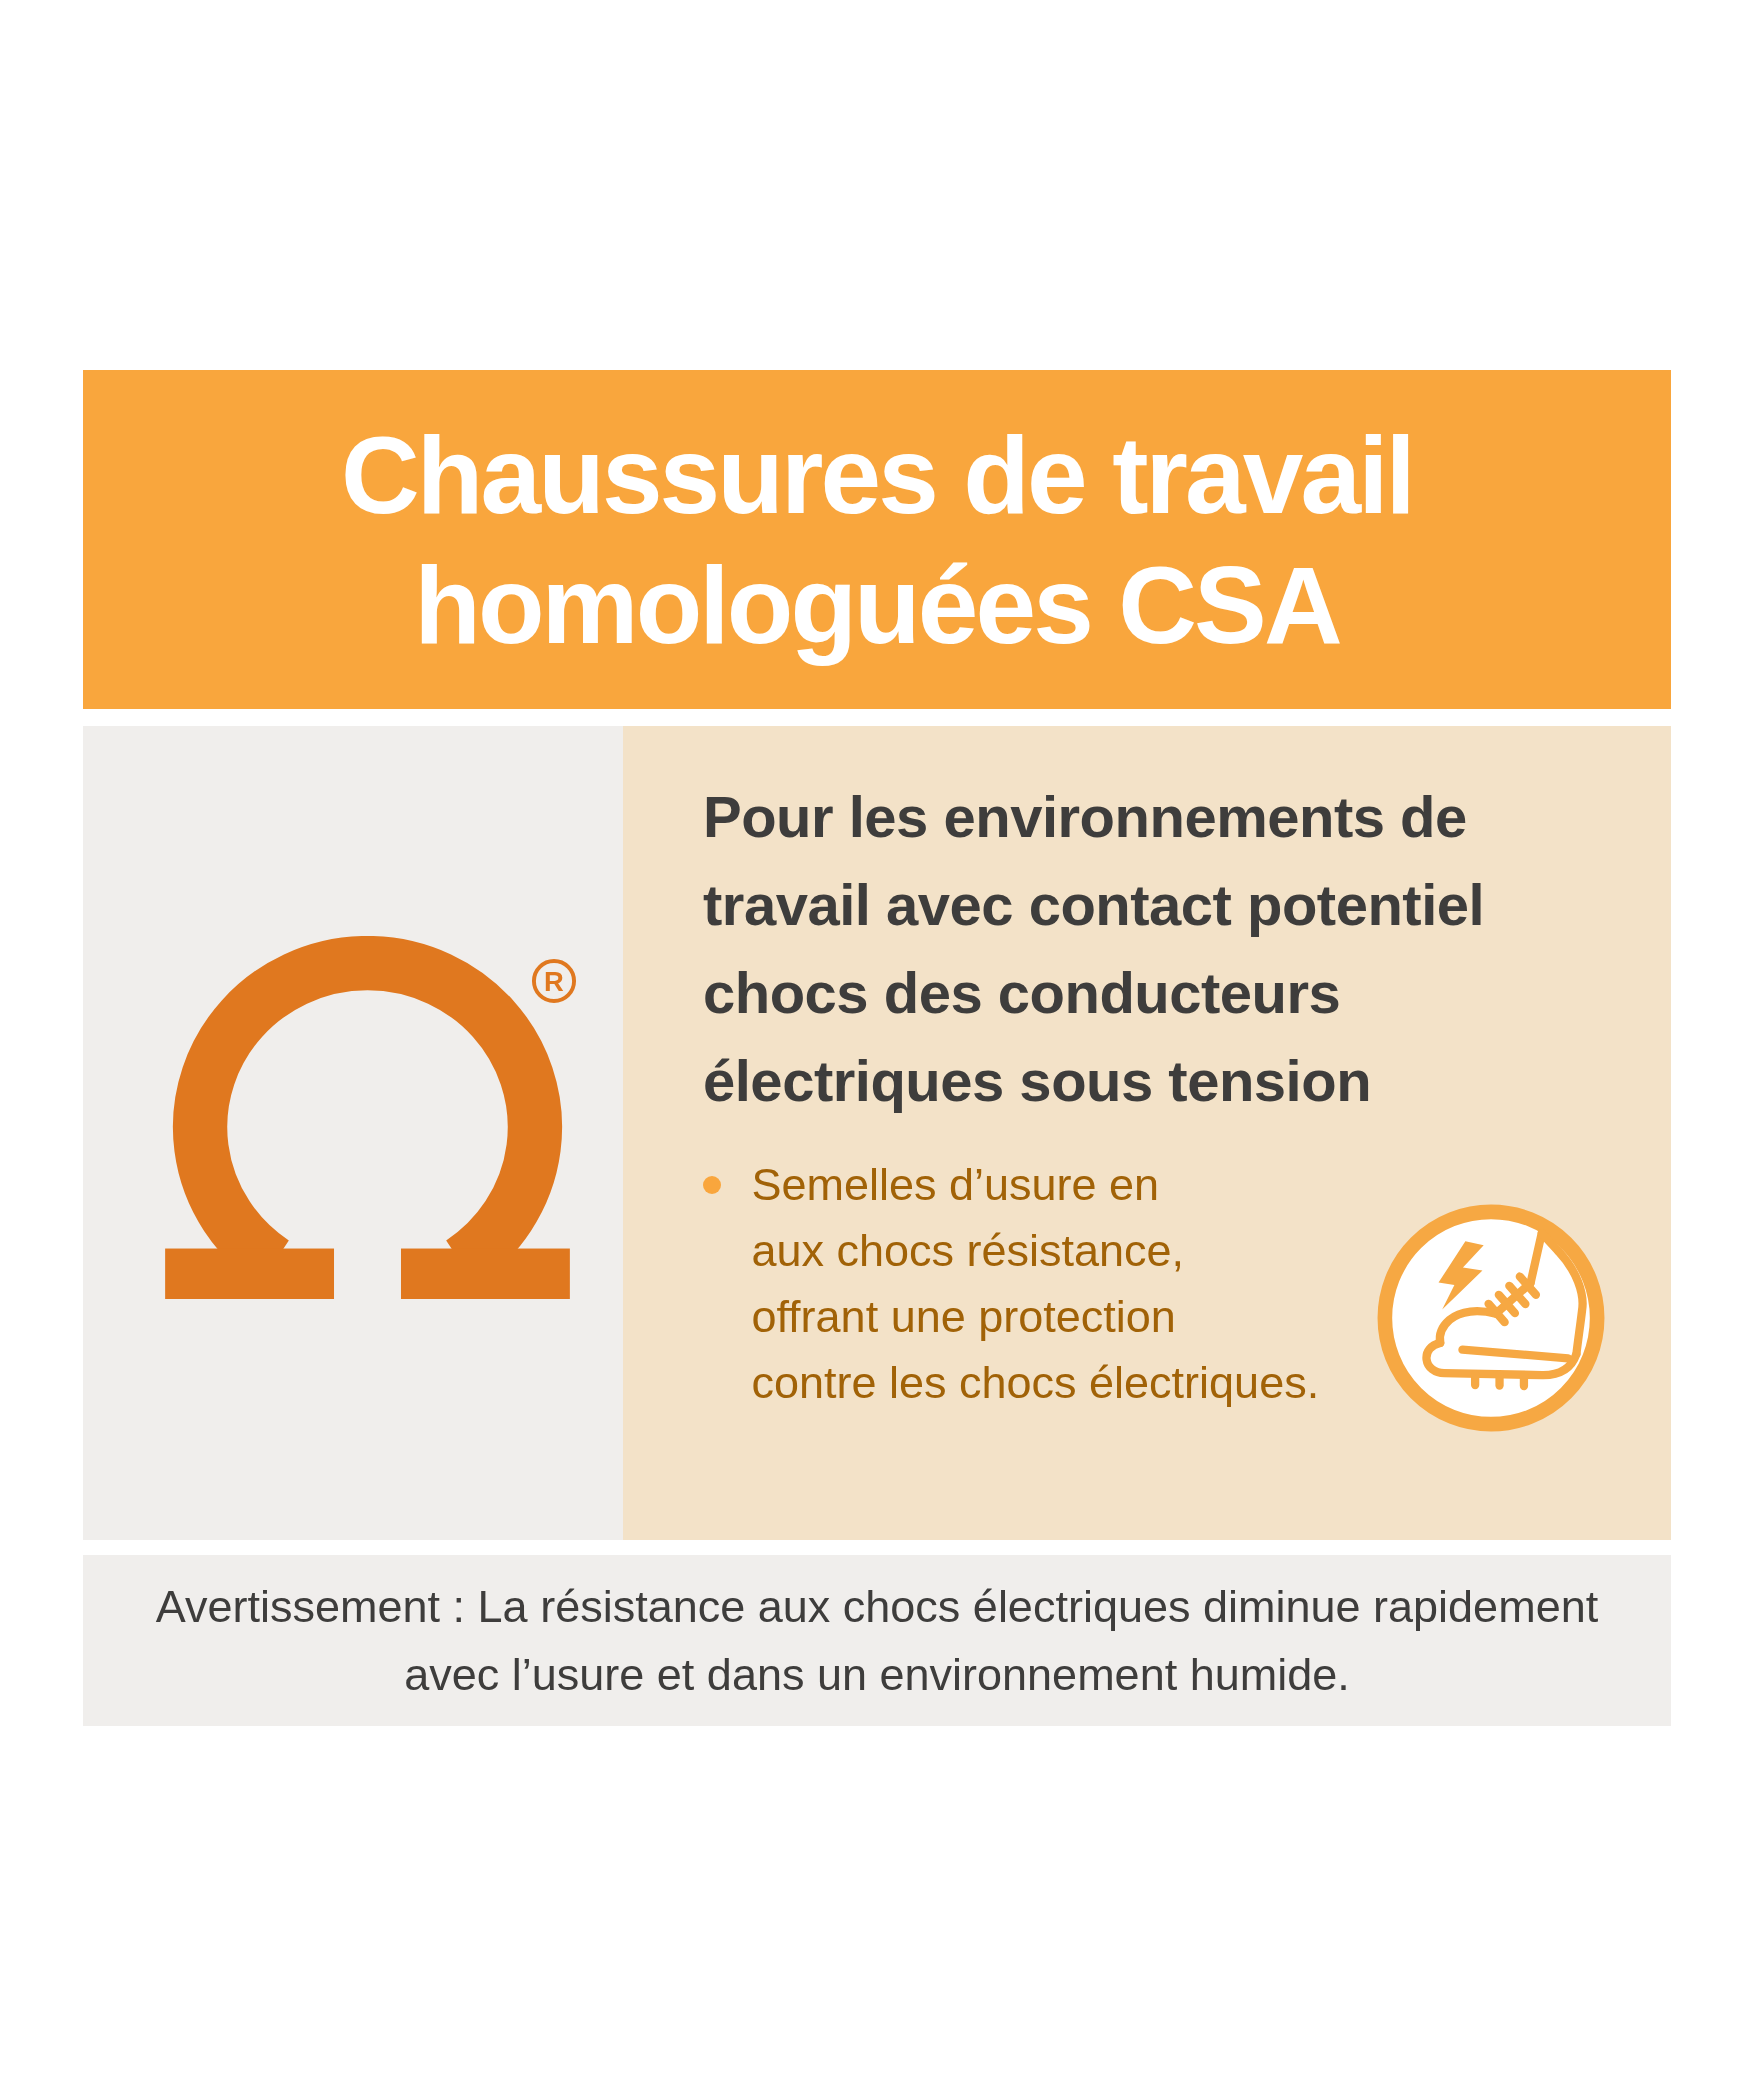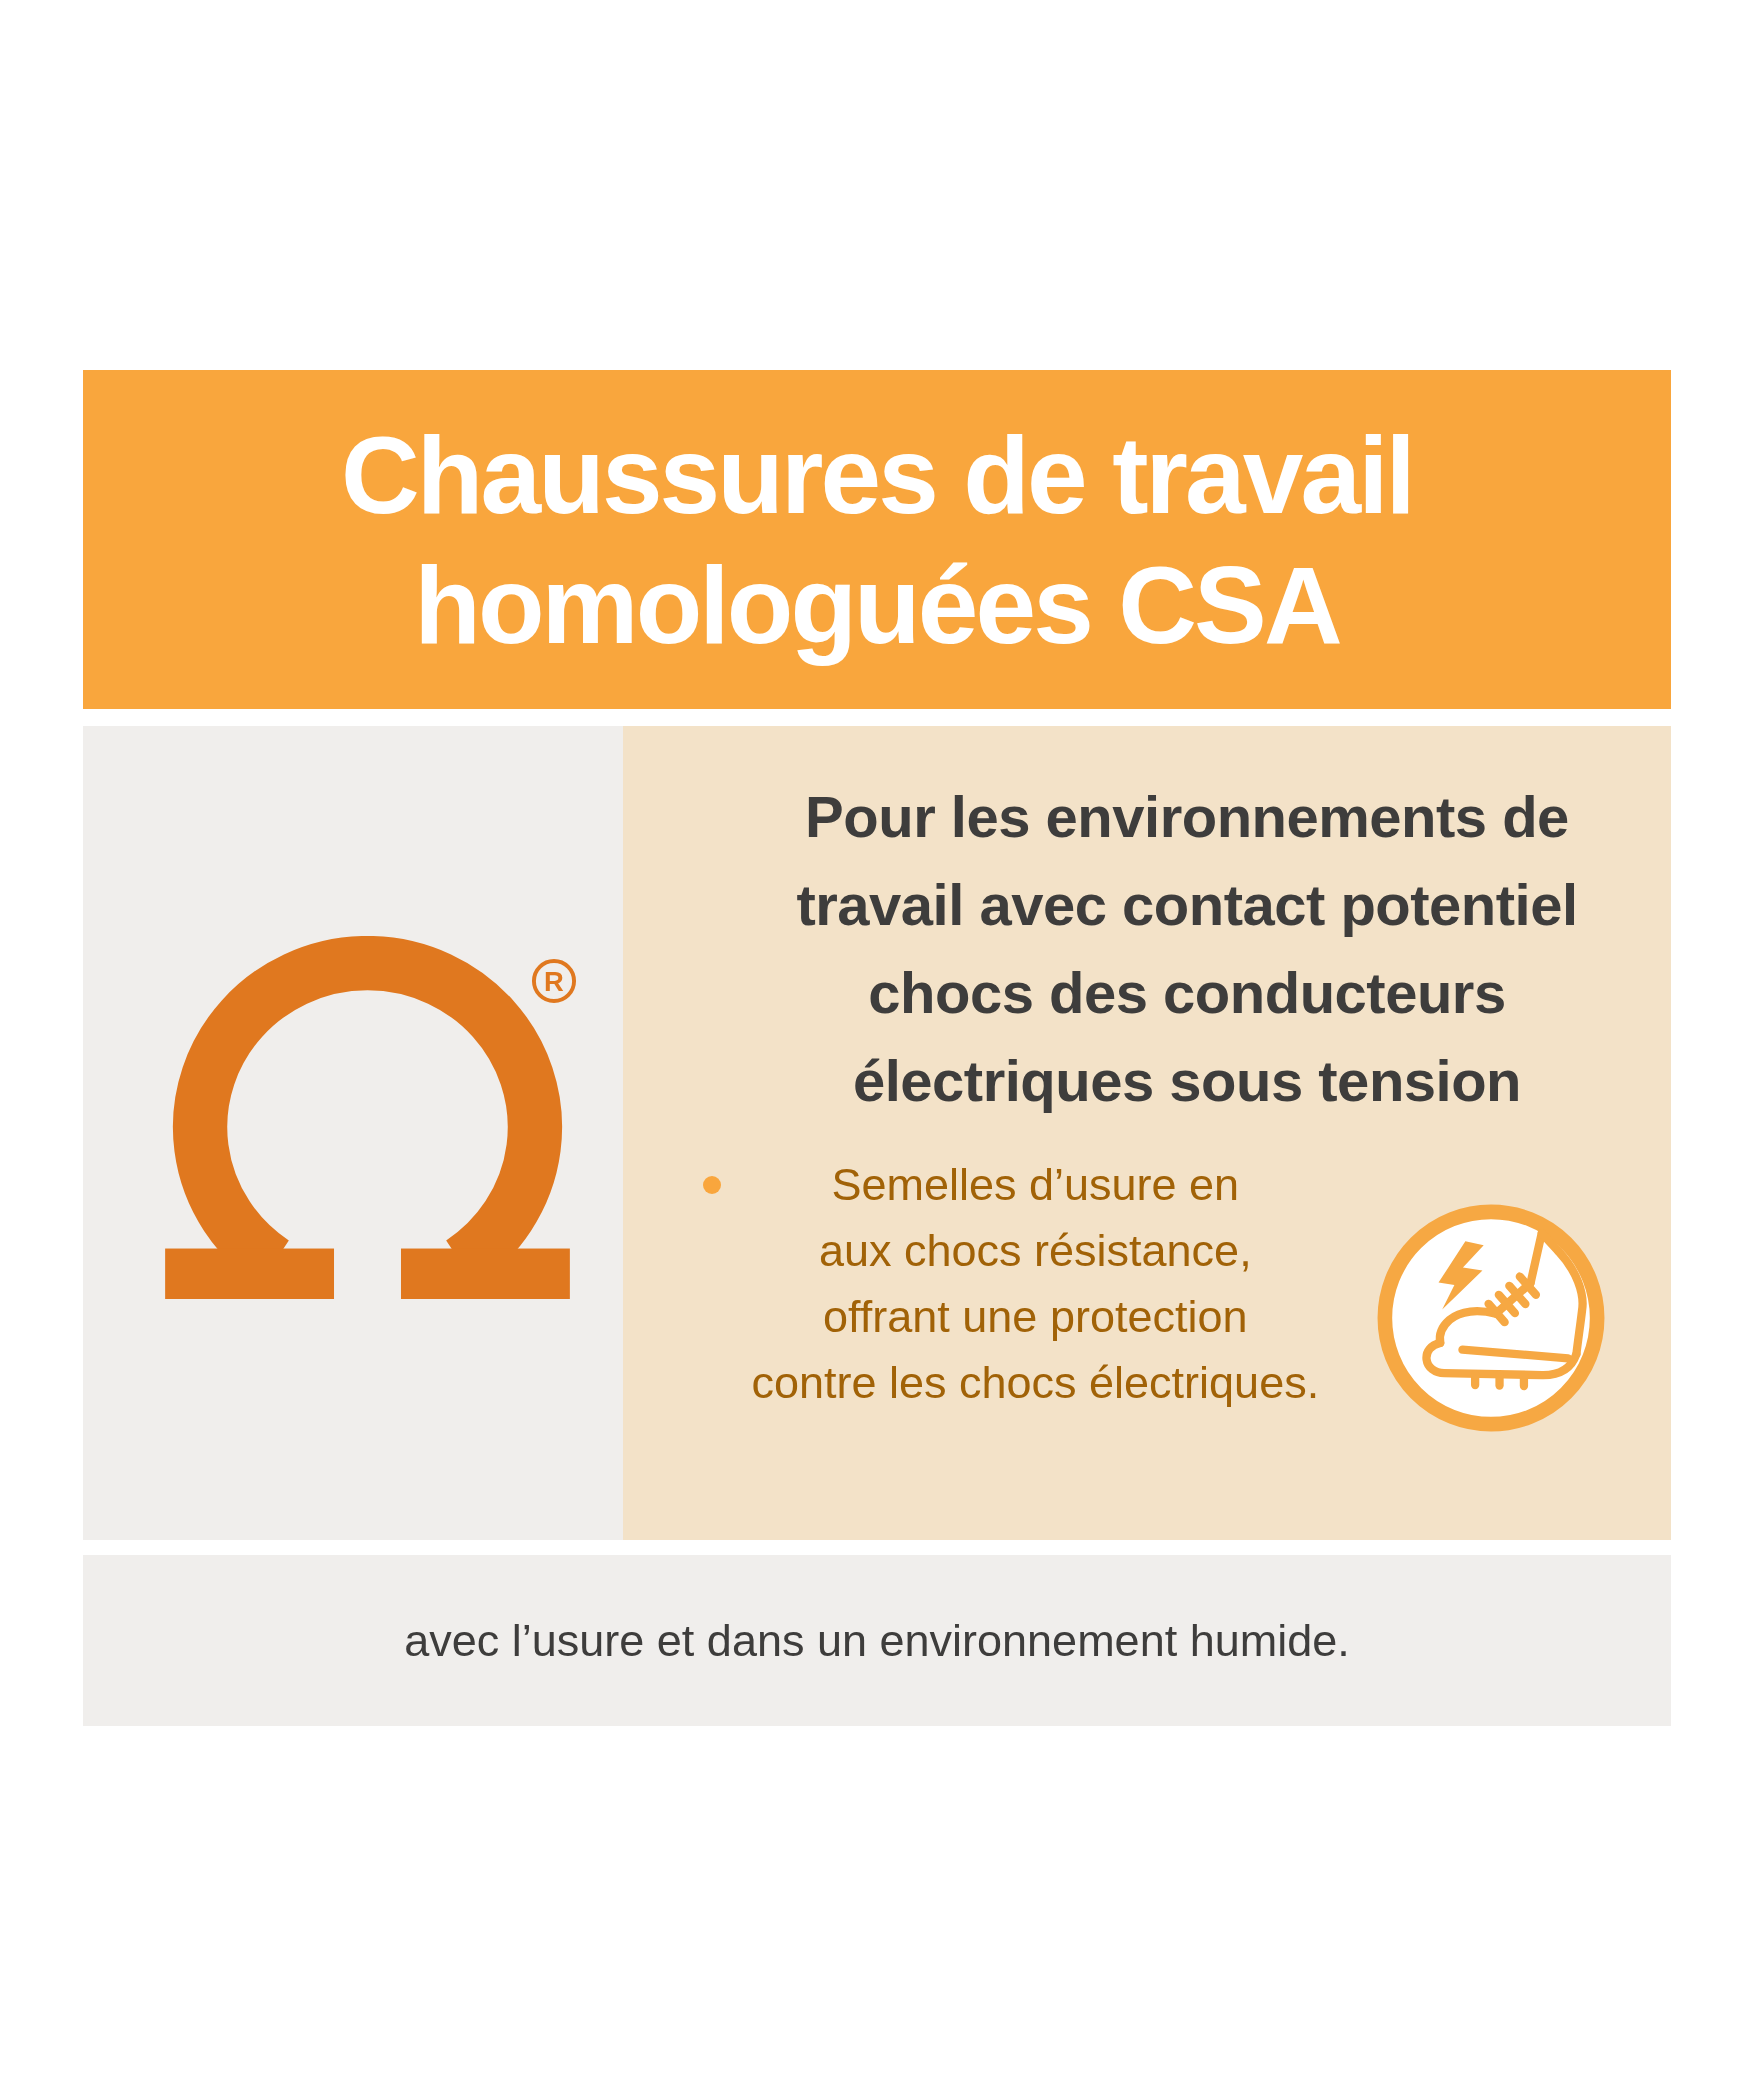--- a/index.html
+++ b/index.html
@@ -61,7 +61,6 @@
     flex: 1; height: 814px;
     background: #F3E2C8;
     padding: 47px 0 8px 80px;
-    text-align: center;
   }
   .panel-heading { margin: 0; }
   .heading-line {

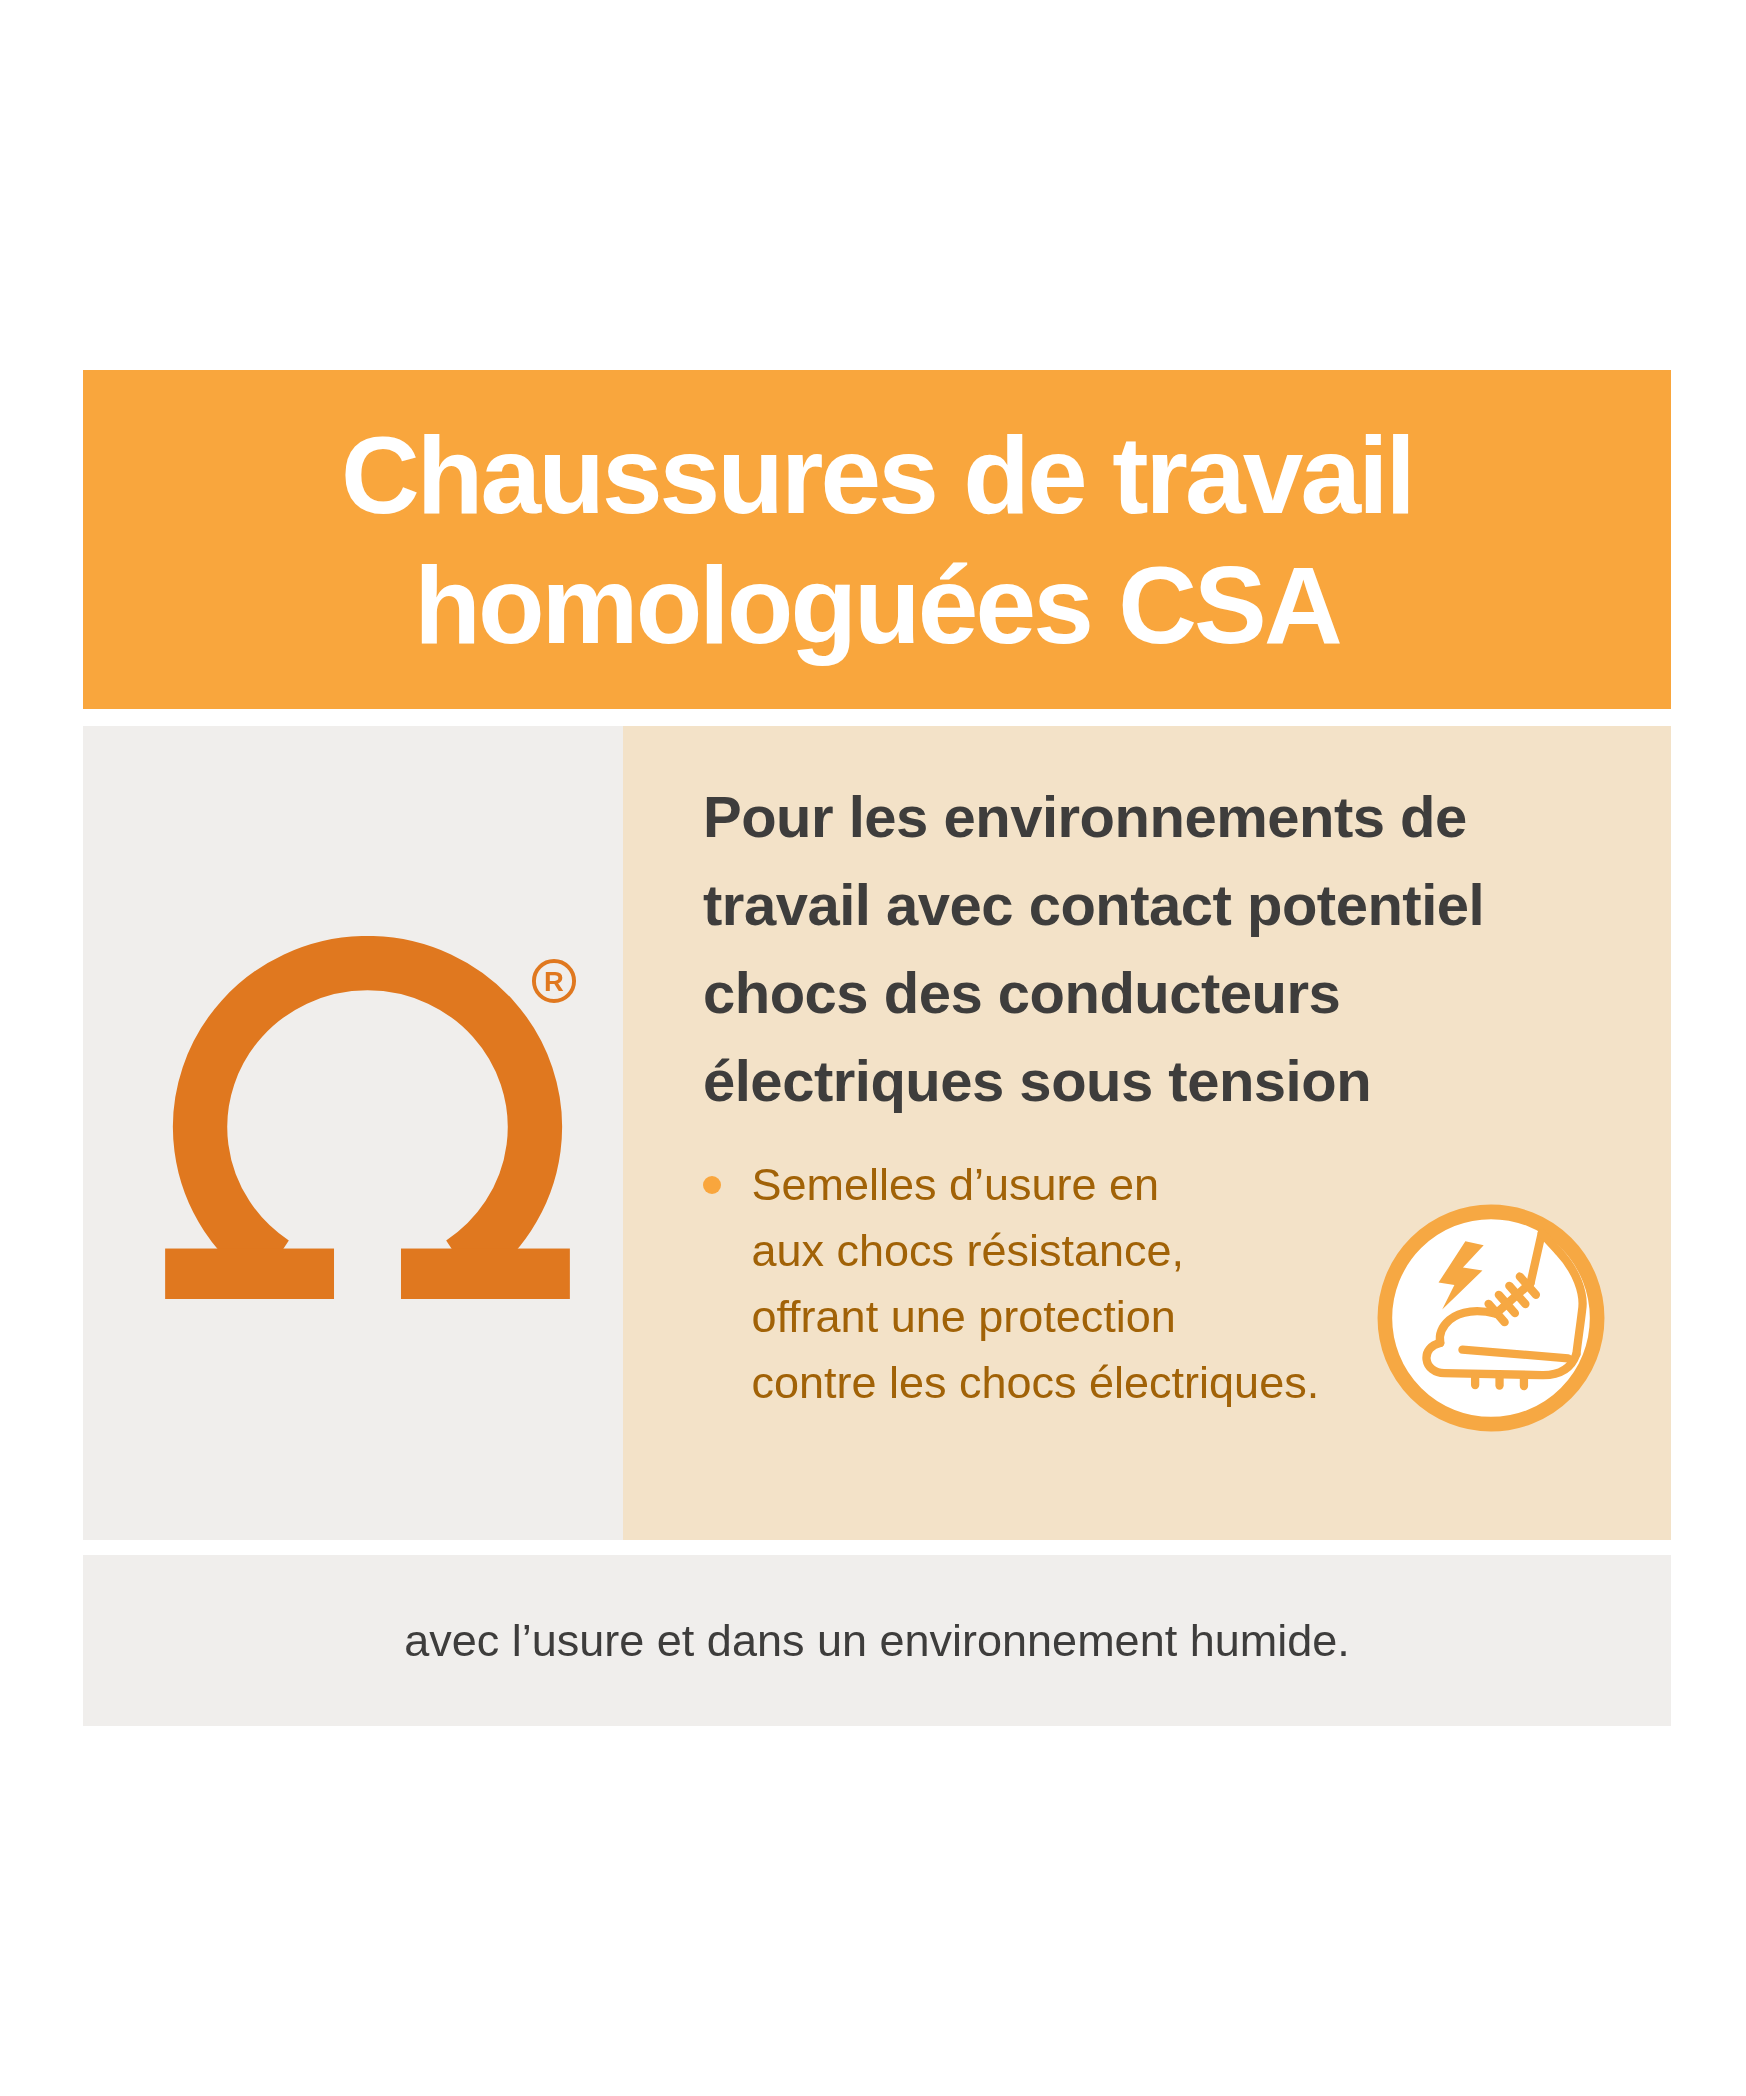--- a/index.html
+++ b/index.html
@@ -188,6 +188,7 @@
   </div>
 
   <div class="warning-band">
+    <div class="warning-line">Avertissement : La résistance aux chocs électriques diminue rapidement</div>
     <div class="warning-line">avec l’usure et dans un environnement humide.</div>
   </div>
 

